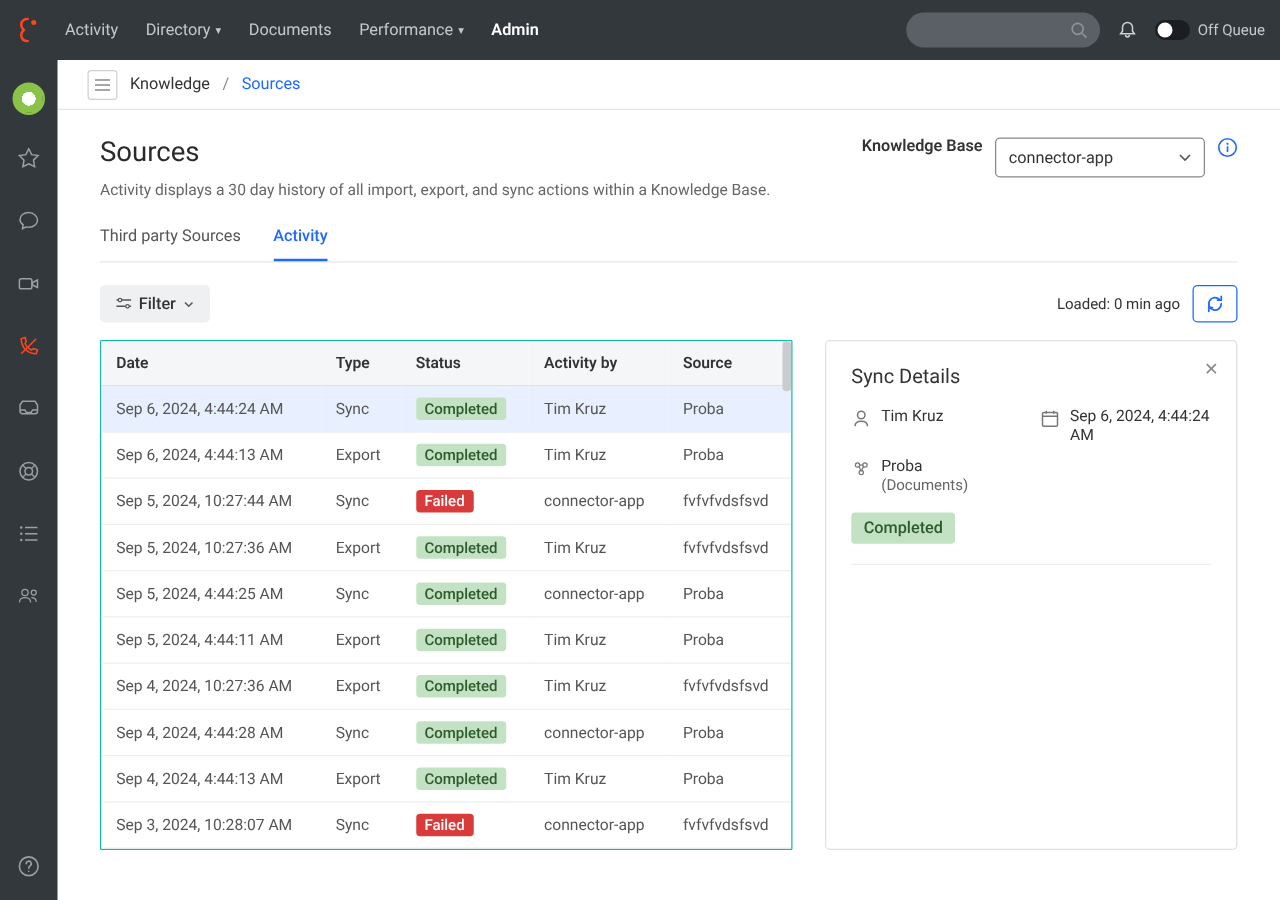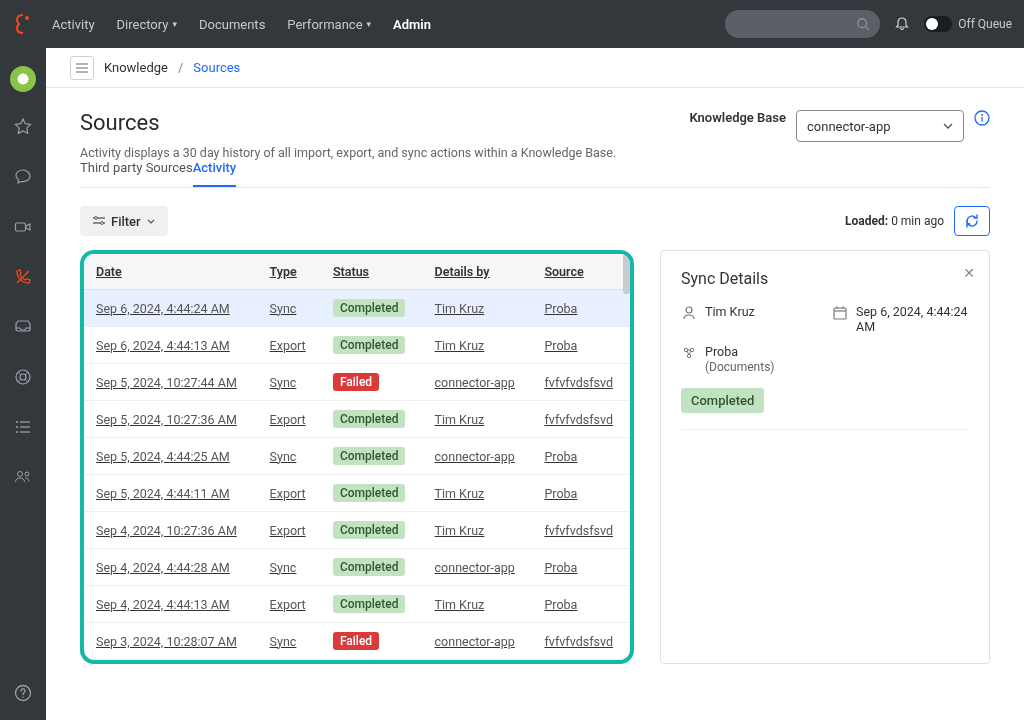--- a/index.html
+++ b/index.html
@@ -44,7 +44,7 @@
 .kb-select { border: 1px solid #888; border-radius: 4px; height: 32px; width: 168px; display: flex; align-items: center; justify-content: space-between; padding: 0 10px; font-size: 13px; cursor: pointer; }
 .info-icon { color: #1f69ff; cursor: pointer; font-size: 14px; }
 
-.tabs { display: flex; border-bottom: 1px solid #e6e6e6; }
+.tabs { display: flex; gap: 26px; margin-top: 22px; border-bottom: 1px solid #e6e6e6; }
 .tab { padding-bottom: 10px; font-size: 13px; color: #555; cursor: pointer; }
 .tab.active { color: #1f69ff; border-bottom: 2px solid #1f69ff; font-weight: 500; }
 

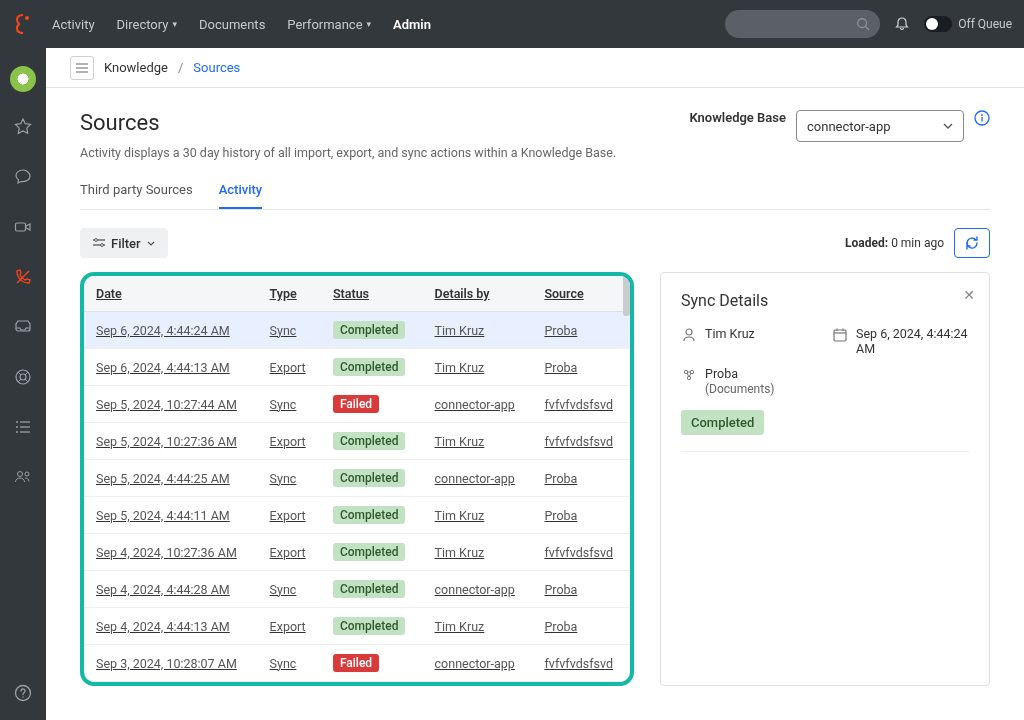--- a/index.html
+++ b/index.html
@@ -51,7 +51,7 @@
 .controls { display: flex; align-items: center; justify-content: space-between; margin: 18px 0 14px 0; }
 .filter-btn { background: #eef0f2; border: 1px solid #eef0f2; border-radius: 4px; height: 30px; padding: 0 12px; display: flex; align-items: center; gap: 6px; cursor: pointer; font-size: 13px; color: #333; font-weight: 500; }
 .loaded { display: flex; align-items: center; gap: 10px; font-size: 12px; color: #333; }
-.loaded b { font-weight: 700; }
+.loaded b { font-weight: 400; }
 .refresh-btn { width: 36px; height: 30px; border: 1px solid #1f69ff; border-radius: 4px; background: #fff; display: flex; align-items: center; justify-content: center; color: #1f69ff; cursor: pointer; }
 
 .layout2 { display: flex; gap: 26px; }

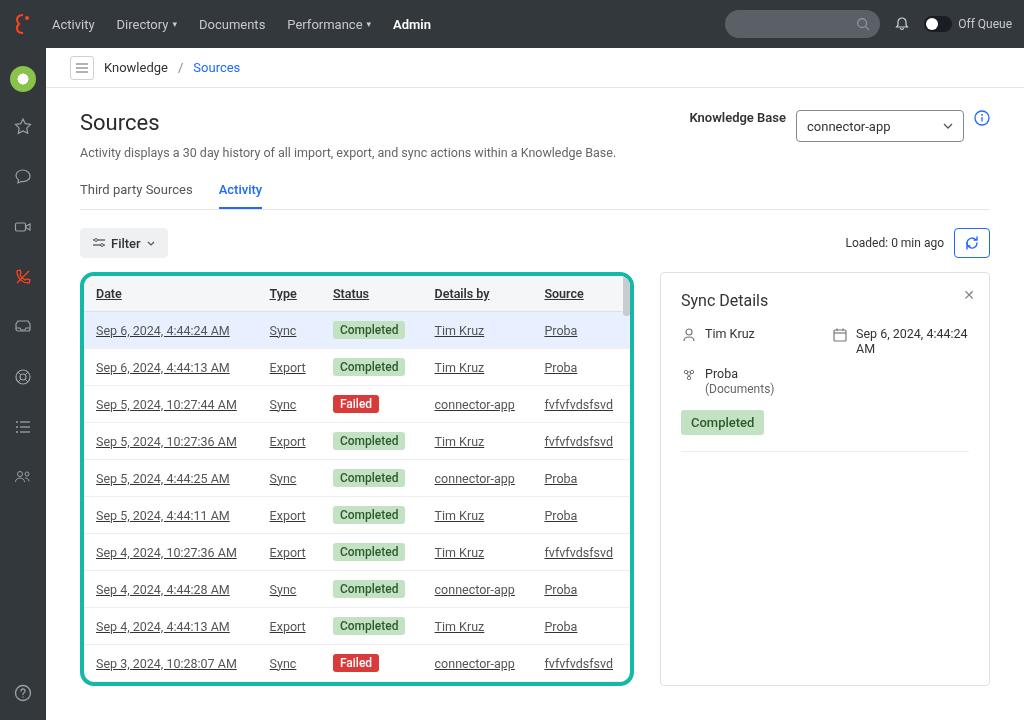--- a/index.html
+++ b/index.html
@@ -55,7 +55,7 @@
 .refresh-btn { width: 36px; height: 30px; border: 1px solid #1f69ff; border-radius: 4px; background: #fff; display: flex; align-items: center; justify-content: center; color: #1f69ff; cursor: pointer; }
 
 .layout2 { display: flex; gap: 26px; }
-.table-wrap { flex: 1; border: 4px solid #14b8a6; border-radius: 14px; overflow: hidden; min-width: 0; position: relative; text-decoration: underline; }
+.table-wrap { flex: 1; border: 1px solid #14b8a6; border-radius: 1px; overflow: hidden; min-width: 0; position: relative; }
 .table-wrap::after { content: ''; position: absolute; right: 0; top: 0; width: 7px; height: 40px; background: #c9cccf; border-radius: 3px; }
 .table-wrap table { width: 100%; border-collapse: collapse; font-size: 12.5px; }
 .table-wrap thead th { background: #f5f6f7; text-align: left; font-weight: 600; padding: 10px 12px; border-bottom: 1px solid #e0e0e0; color: #333; }

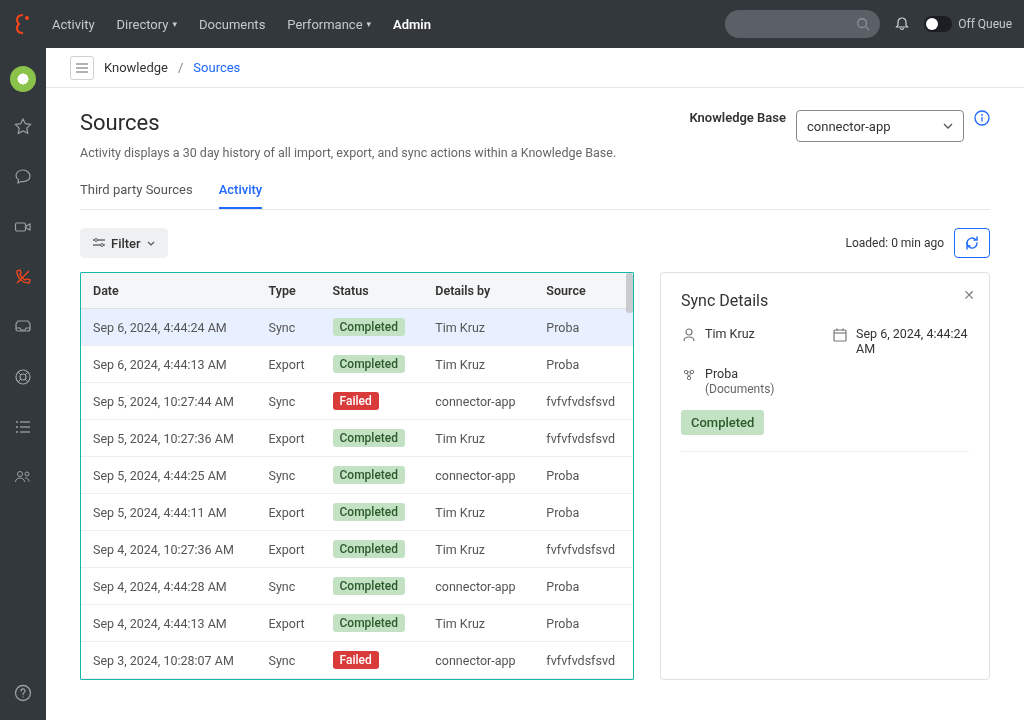--- a/index.html
+++ b/index.html
@@ -258,7 +258,7 @@
                   <th>Date</th>
                   <th>Type</th>
                   <th>Status</th>
-                  <th>Details by</th>
+                  <th>Activity by</th>
                   <th>Source</th>
                 </tr>
               </thead>

